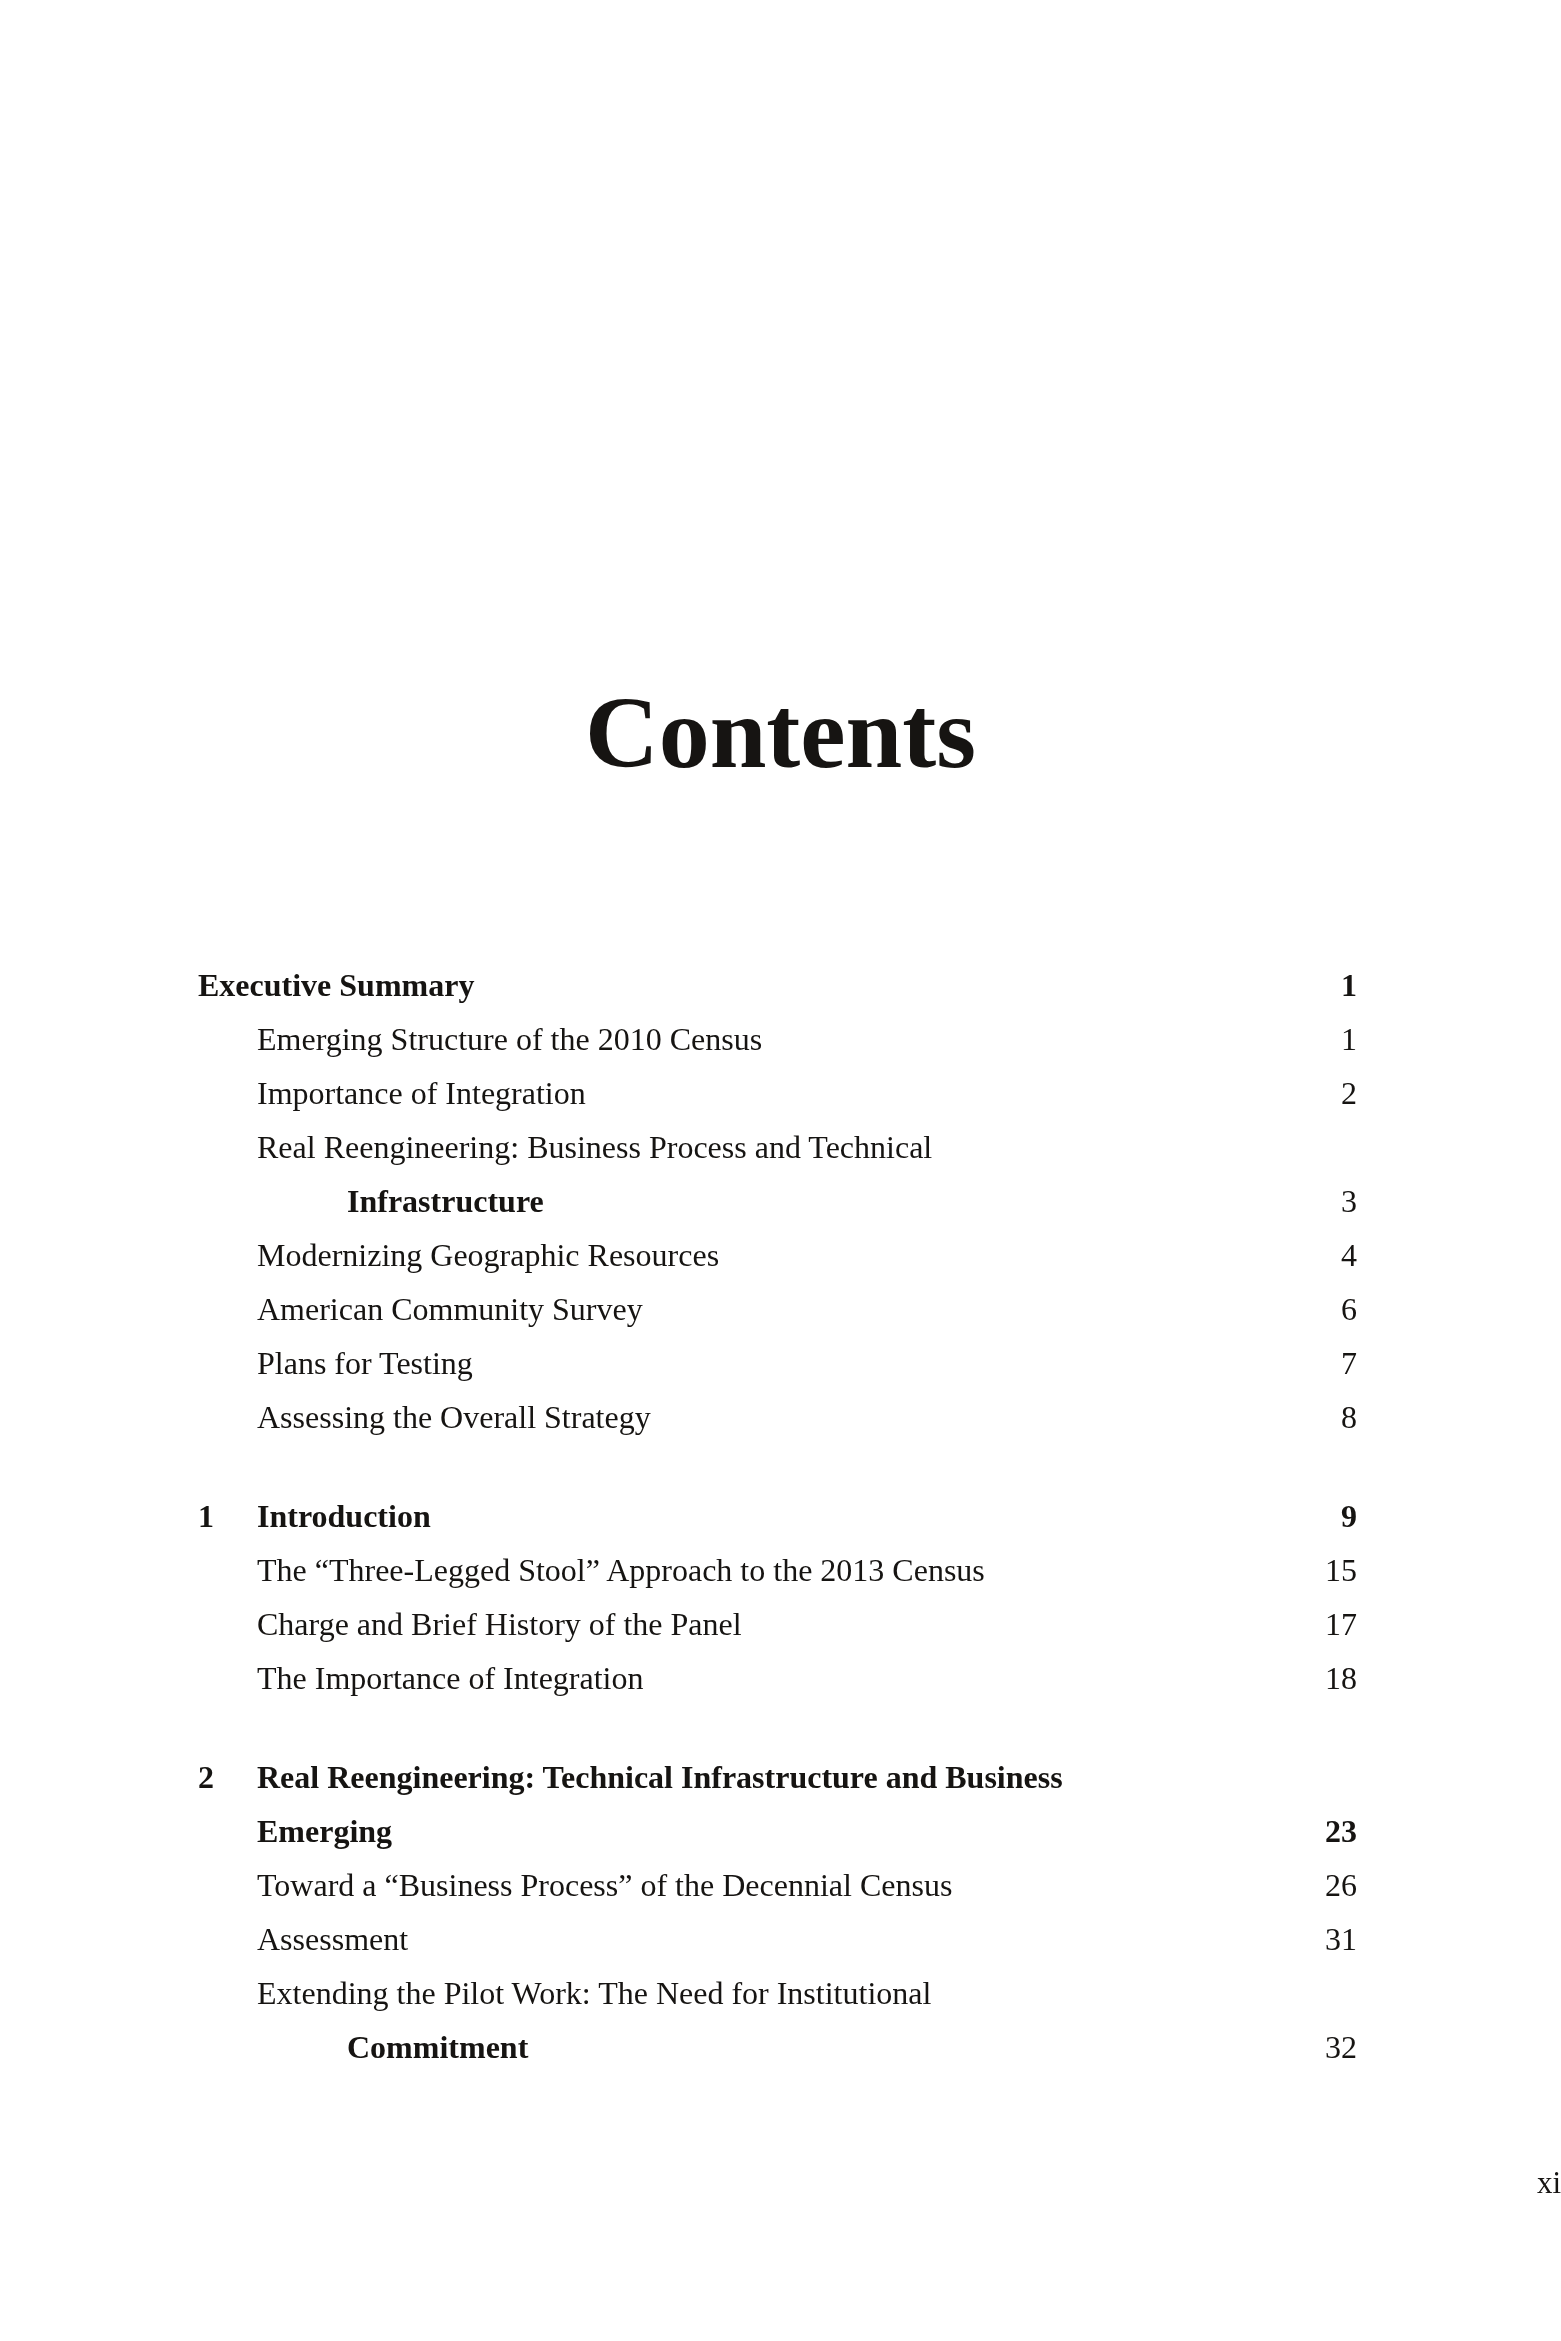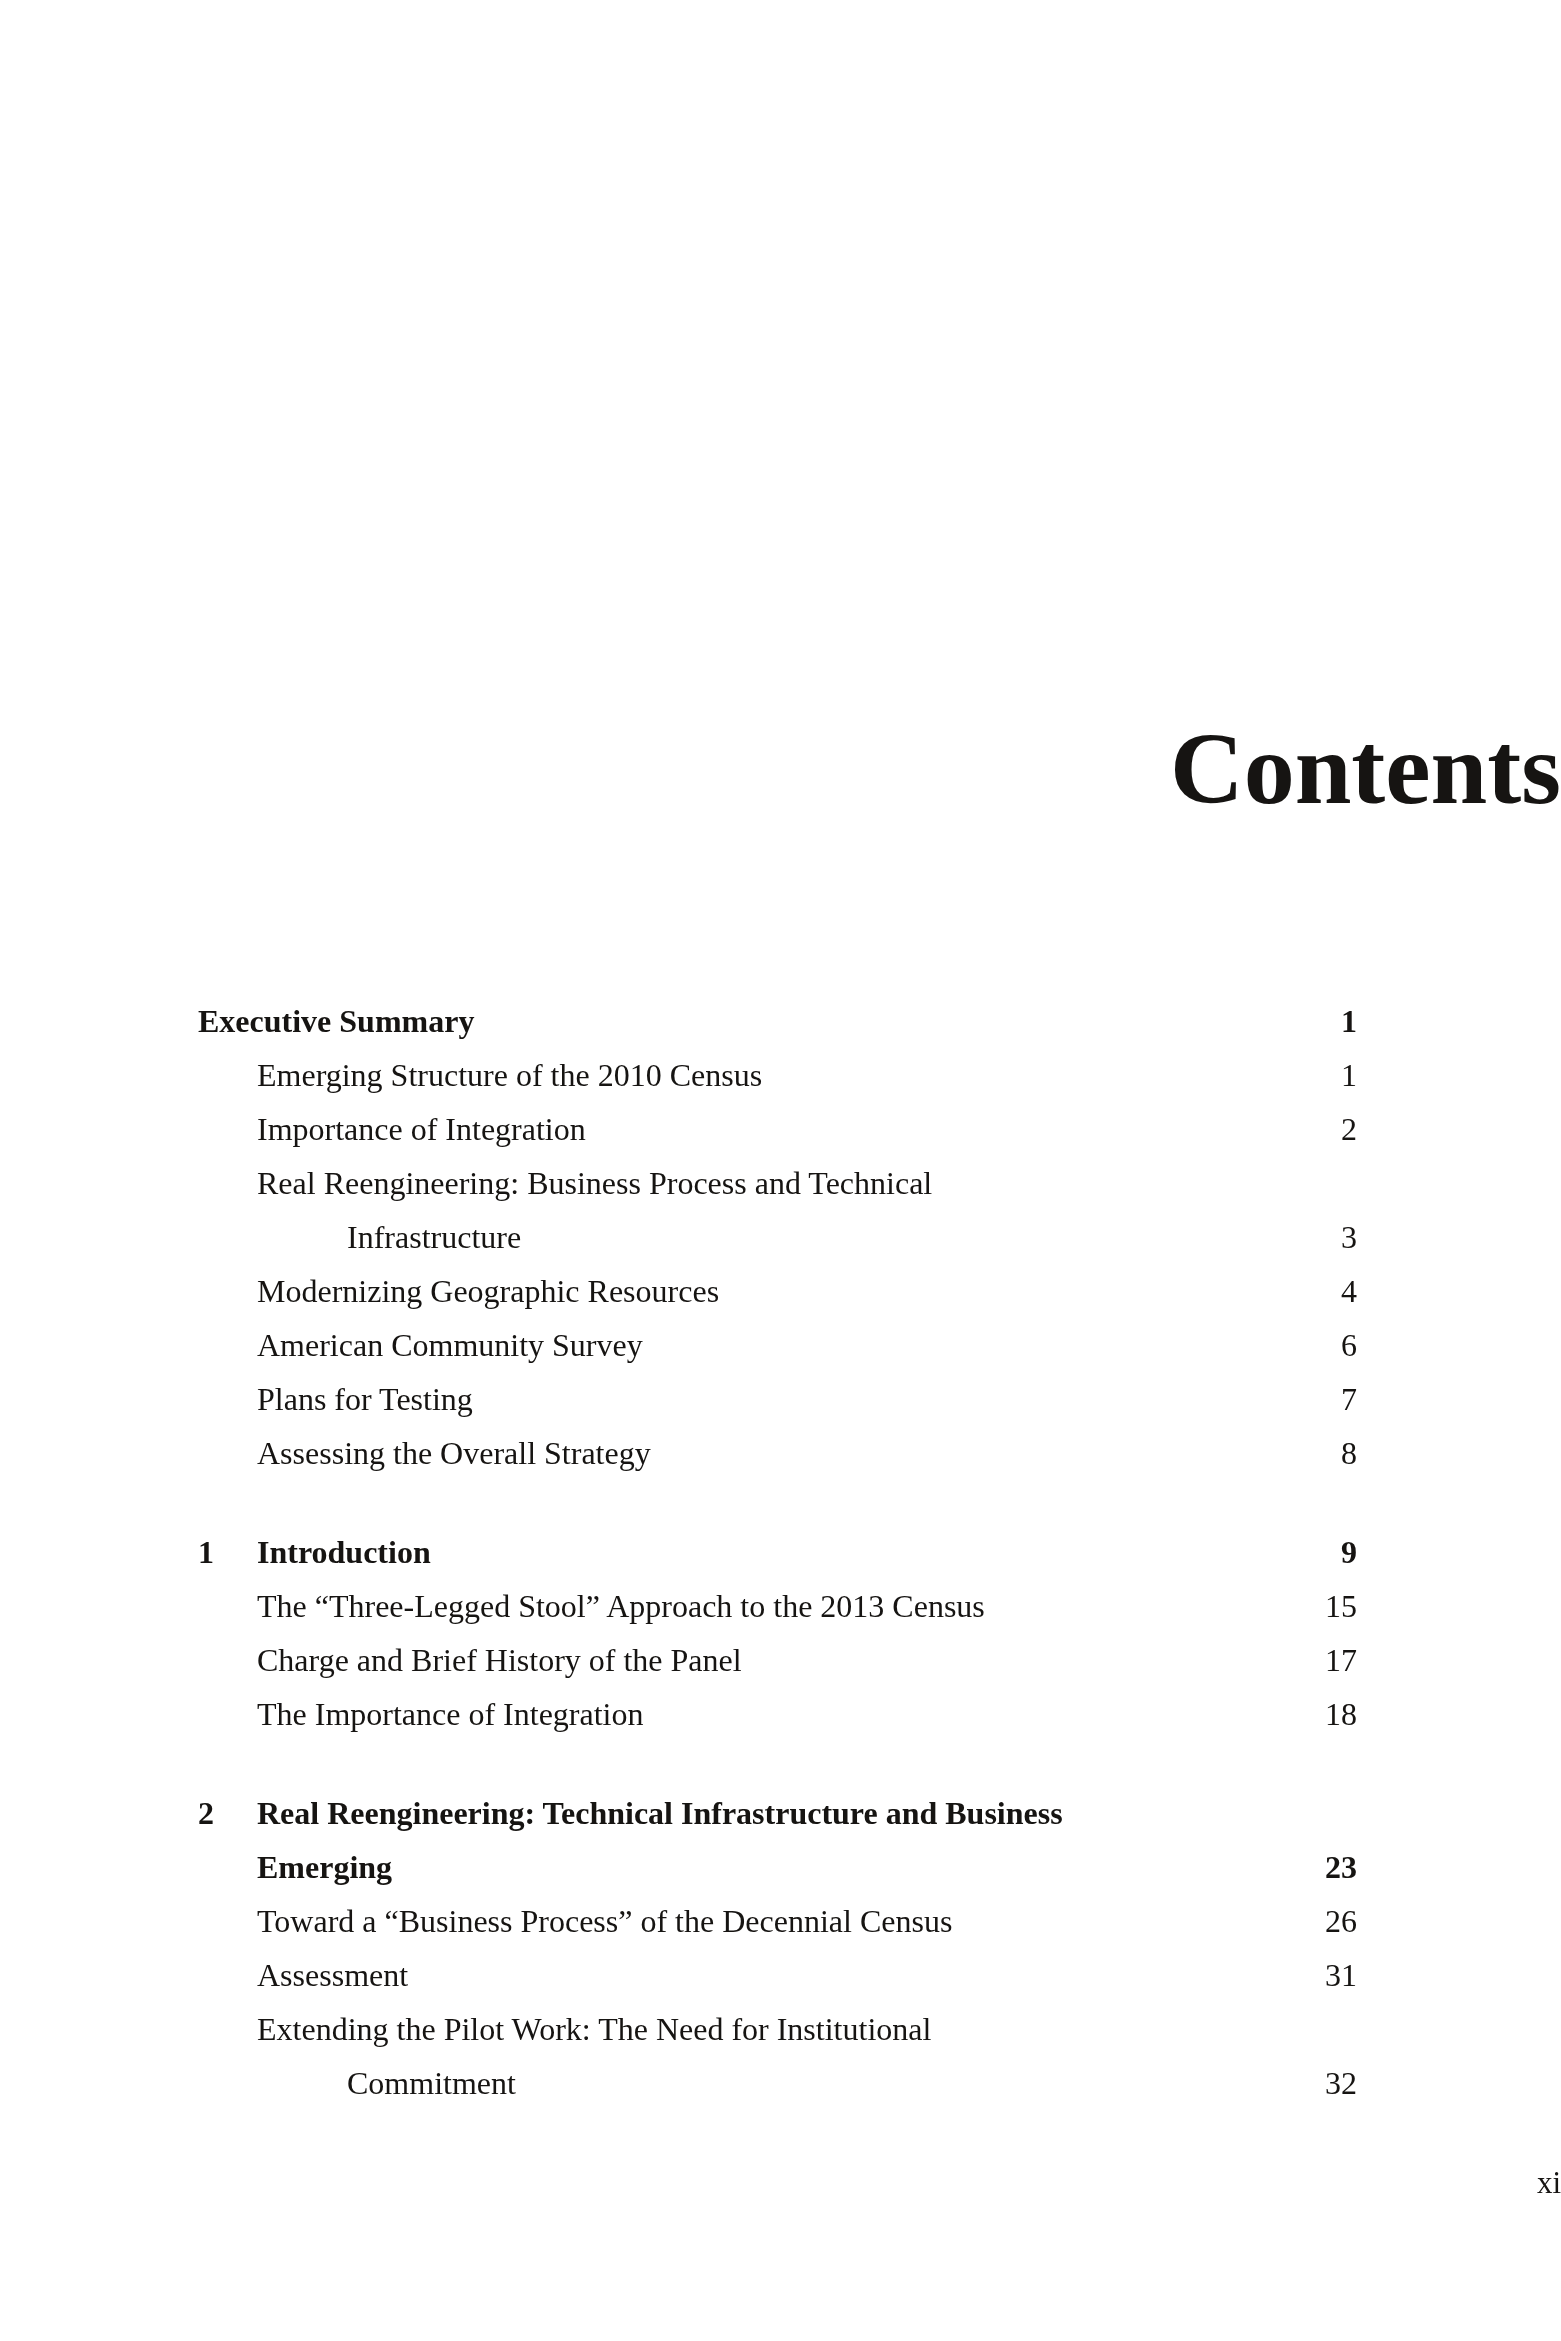--- a/index.html
+++ b/index.html
@@ -15,11 +15,10 @@
   }
   .doc-title {
     padding-top: 677px;
-    text-align: right;
+    text-align: center;
     font-size: 102px;
     font-weight: bold;
     line-height: 1.1;
-    margin-top: 36px;
   }
   .toc {
     width: 1159px;

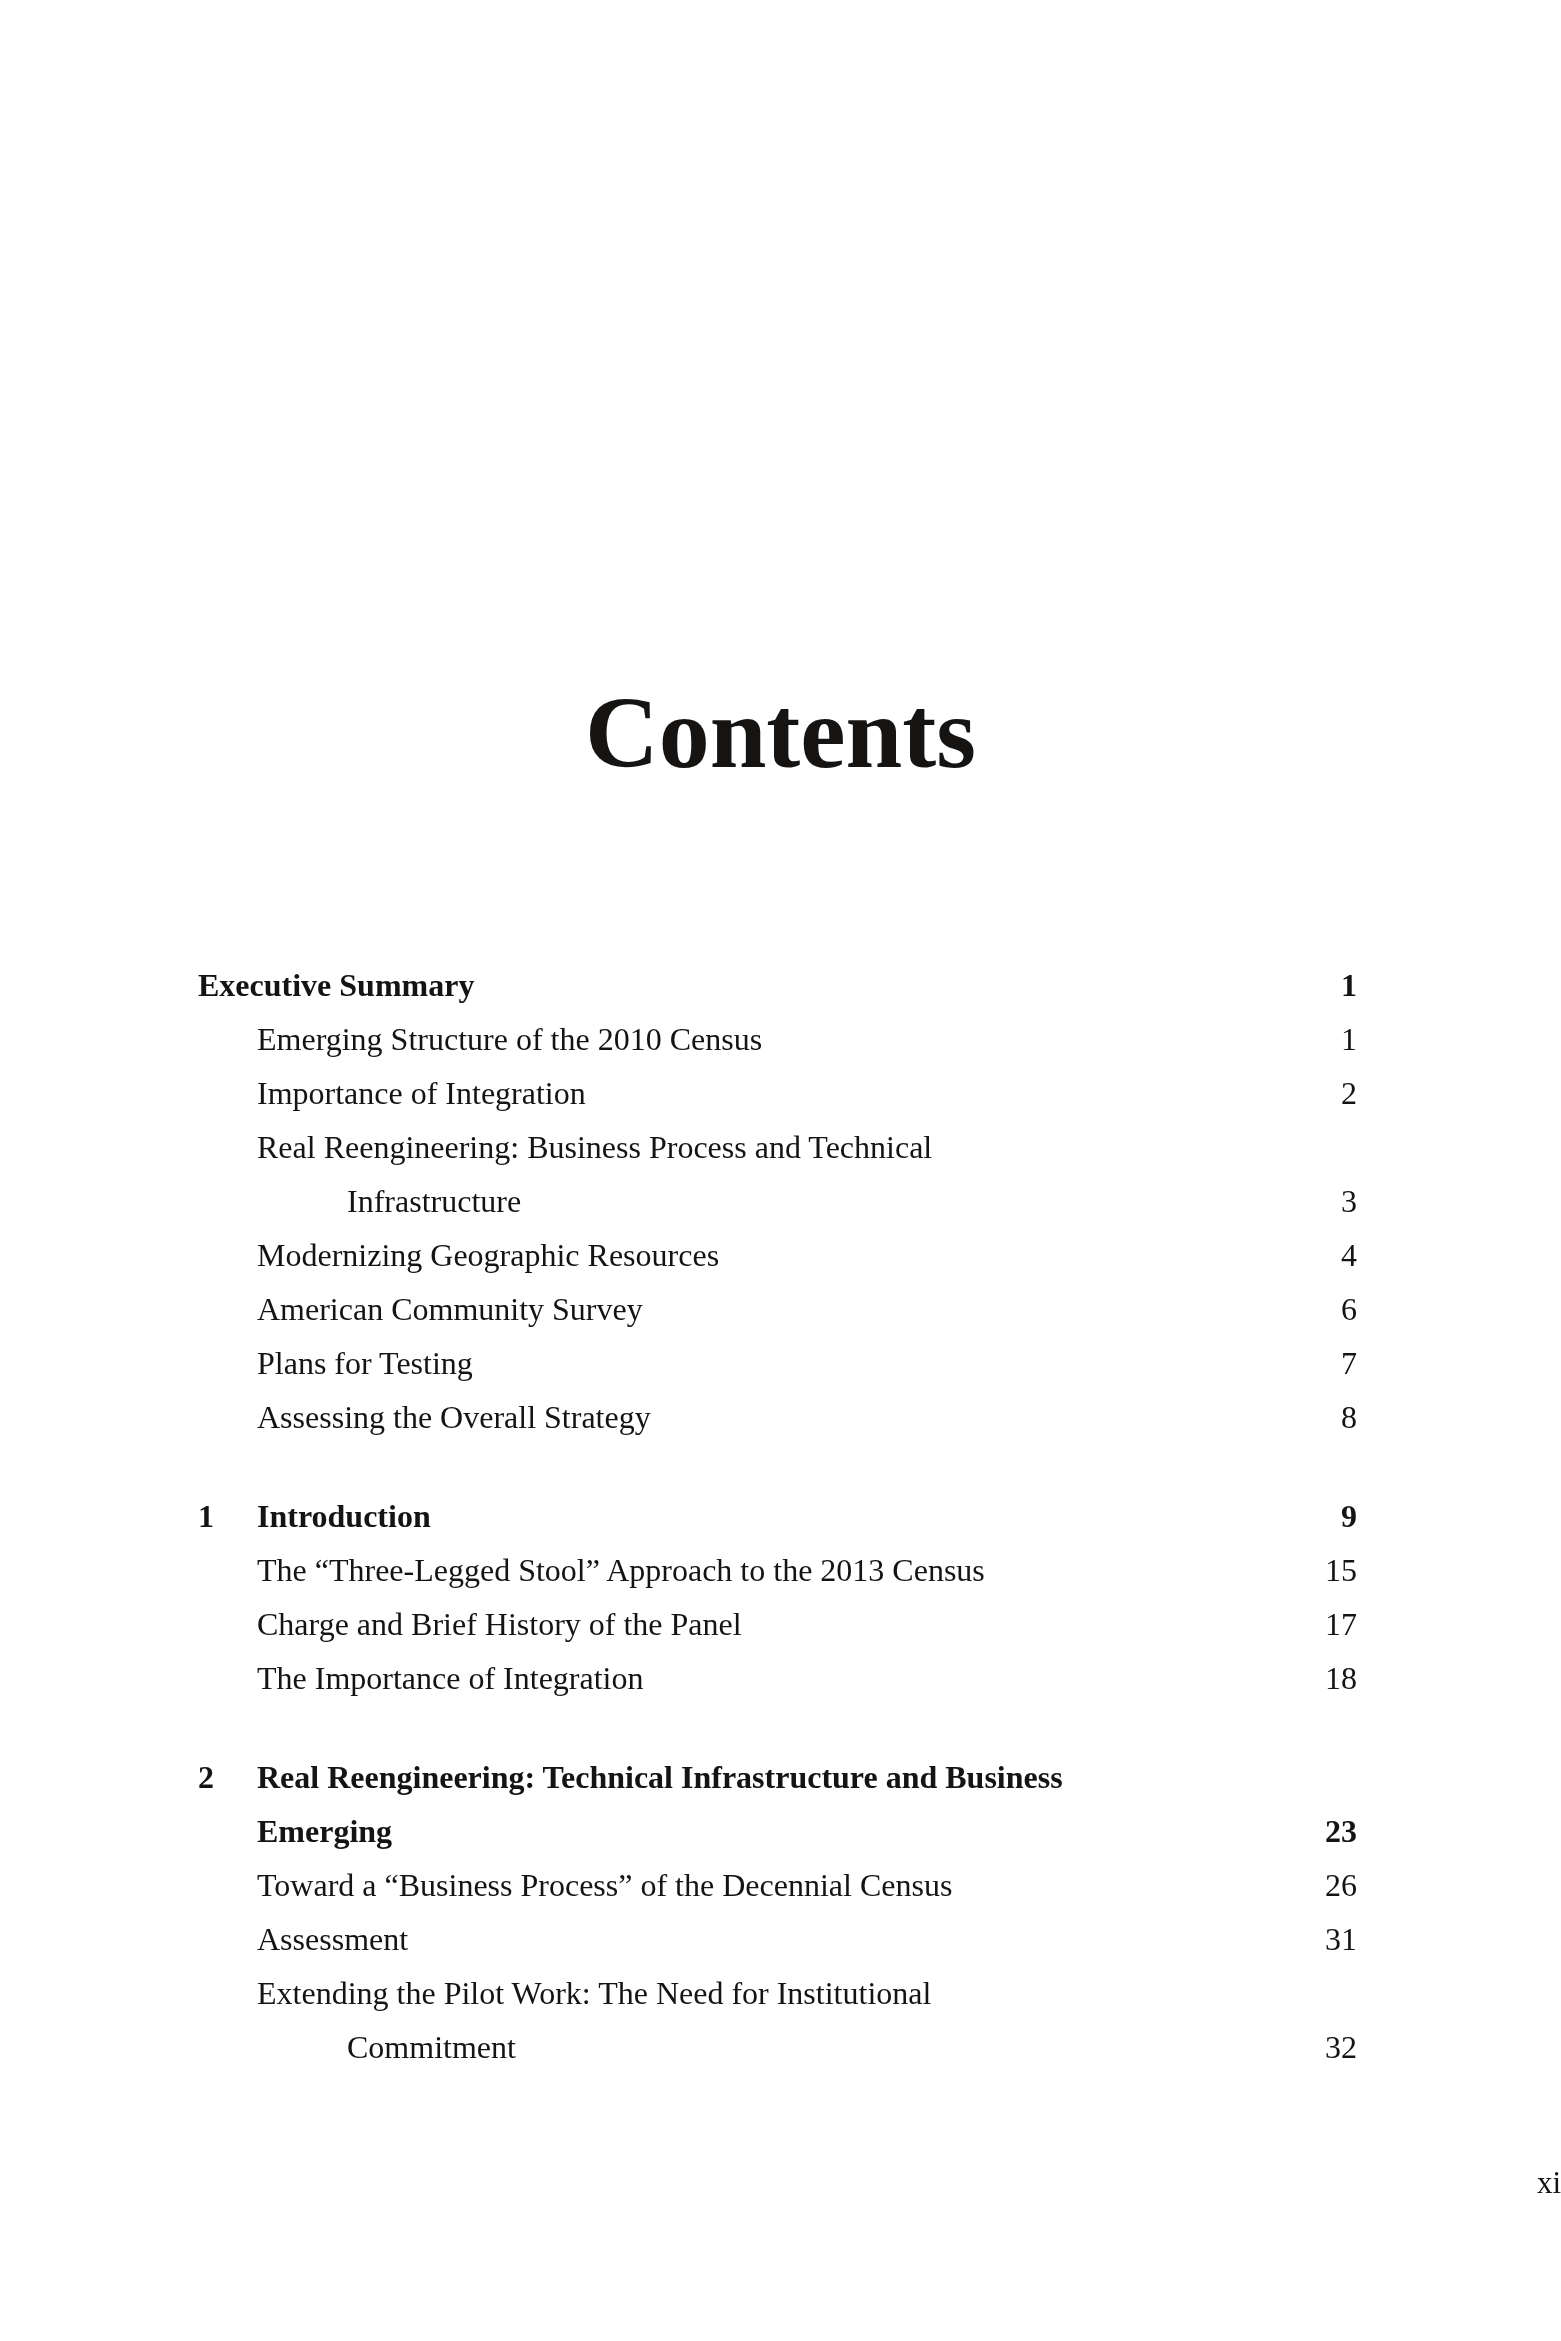--- a/index.html
+++ b/index.html
@@ -30,7 +30,7 @@
   .row { display: flex; align-items: baseline; }
   .num { flex: 0 0 59px; font-weight: bold; }
   .label { flex: 1 1 auto; }
-  .label.cont2 { padding-left: 90px; }
+  .label.cont2 { padding-left: 90px; font-weight: bold; }
   .pagenum { flex: 0 0 83px; text-align: right; }
   .heading-row { font-weight: bold; }
   .footer {

